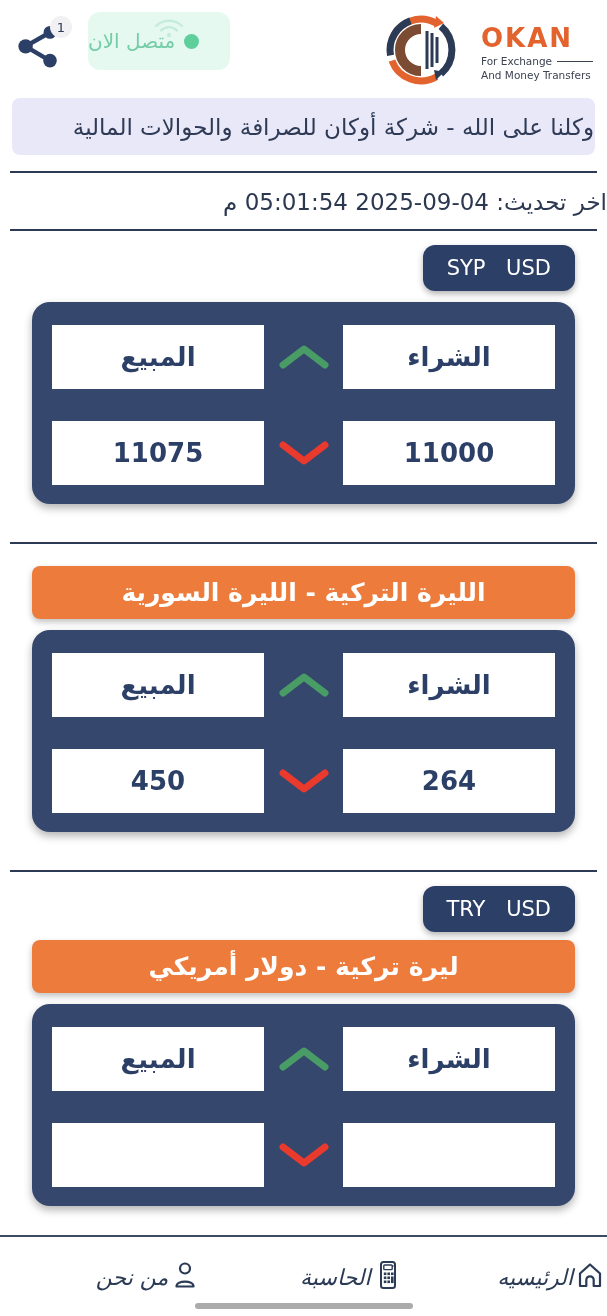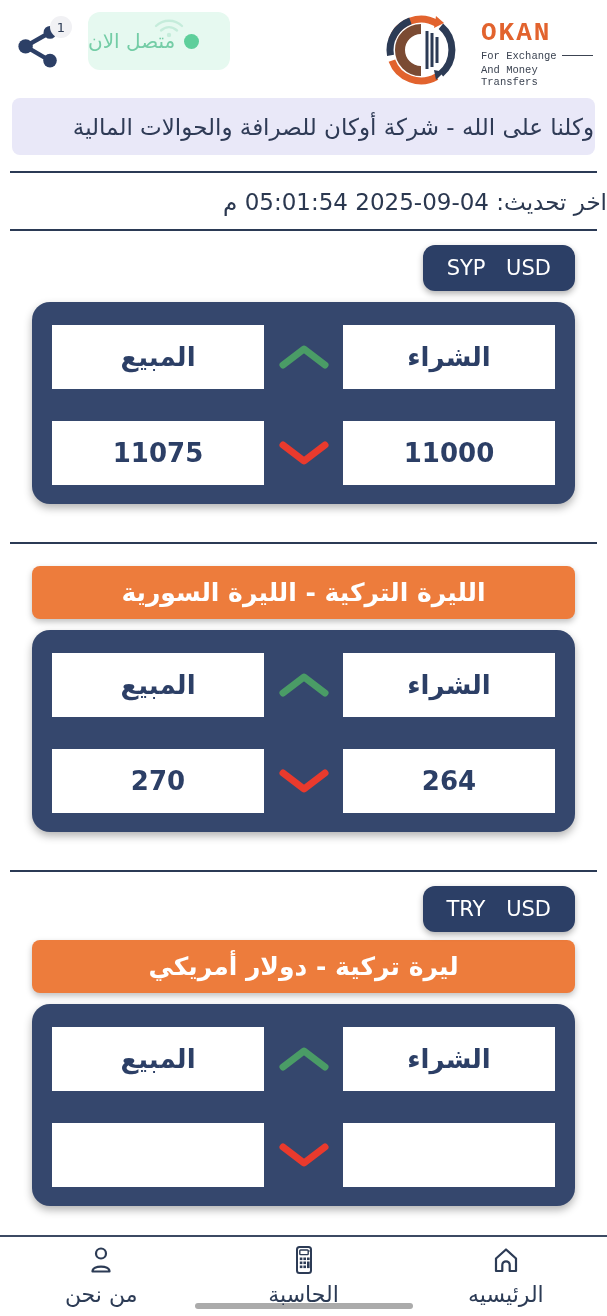--- a/index.html
+++ b/index.html
@@ -25,7 +25,7 @@
   .status-text { color:#74cda6; font-size:20px; }
   .pill-wifi { position:absolute; top:4px; right:44px; opacity:.28; }
   .header-spacer { flex:1; }
-  .brand { display:flex; align-items:center; gap:20px; margin-top:0;font-family:Liberation Mono, monospace; }
+  .brand { display:flex; align-items:center; gap:20px; margin-top:0; }
   .brand-text { display:flex; flex-direction:column; width:112px; }
   .brand-name { color:#e2632e; font-weight:bold; font-size:26px; letter-spacing:2px; line-height:30px; }
   .brand-tag1 { display:flex; align-items:center; color:#3c4452; font-size:10.5px; margin-top:2px; }

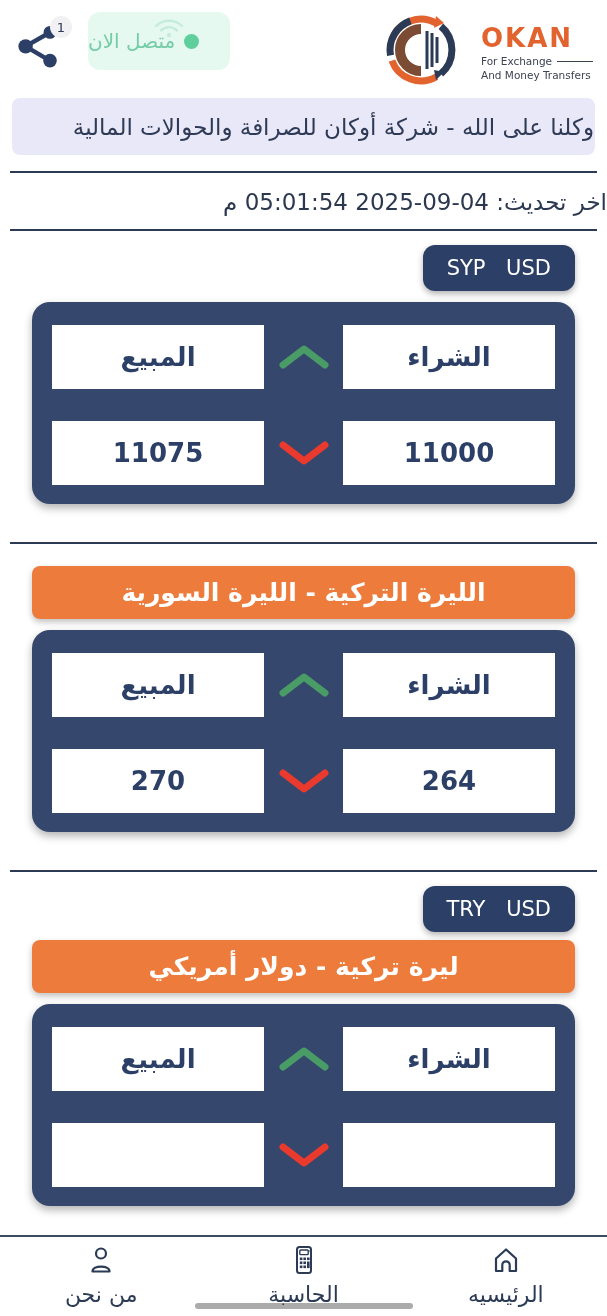--- a/index.html
+++ b/index.html
@@ -192,7 +192,7 @@
               <polyline points="5,7 26,23 47,7" fill="none" stroke="#e93a2d" stroke-width="7" stroke-linecap="round" stroke-linejoin="round"></polyline>
             </svg>
         </span>
-        <div class="rate-box">270</div>
+        <div class="rate-box">450</div>
       </div>
     </div>
   </div>

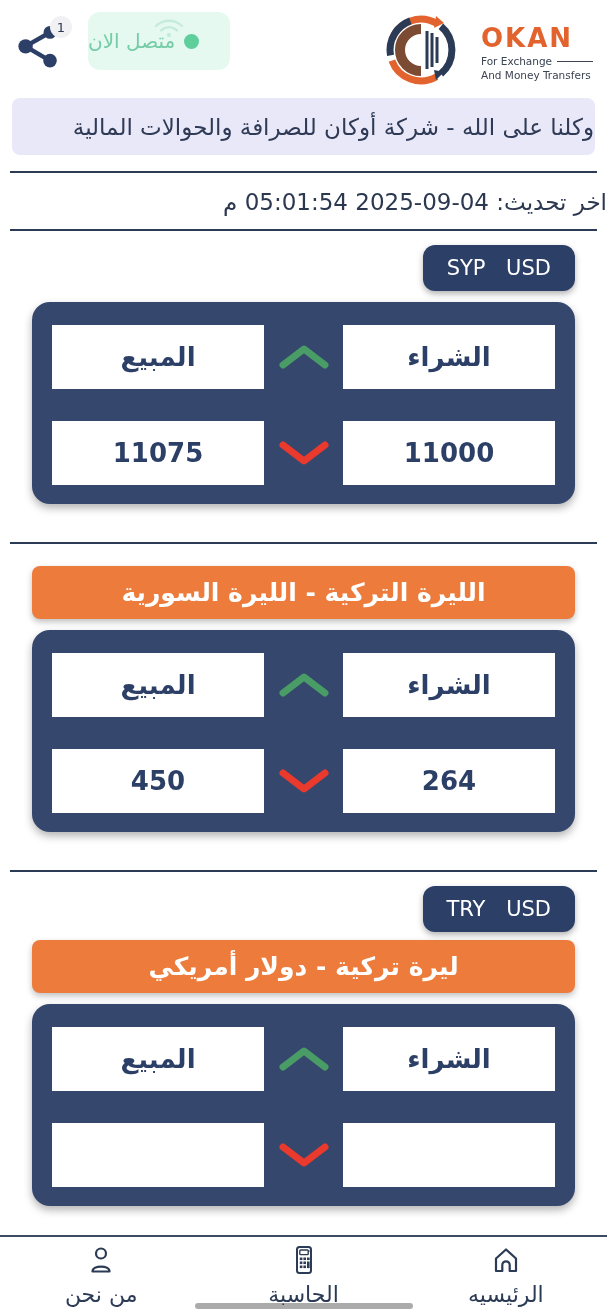--- a/index.html
+++ b/index.html
@@ -73,8 +73,8 @@
     border-top:2px solid #3c4a63; display:flex; align-items:stretch;
   }
   .nav-item {
-    flex:1; display:flex; flex-direction:column; align-items:center; justify-content:flex-start;
-    padding-top:7px; cursor:pointer; position:relative; z-index:1;
+    flex:1; display:flex; flex-direction:row; align-items:center; justify-content:flex-start;
+    cursor:pointer; position:relative; z-index:1;font-style:italic;
   }
   .nav-label { color:#2c3b55; font-size:22px; margin-top:2px; }
   .home-indicator {

